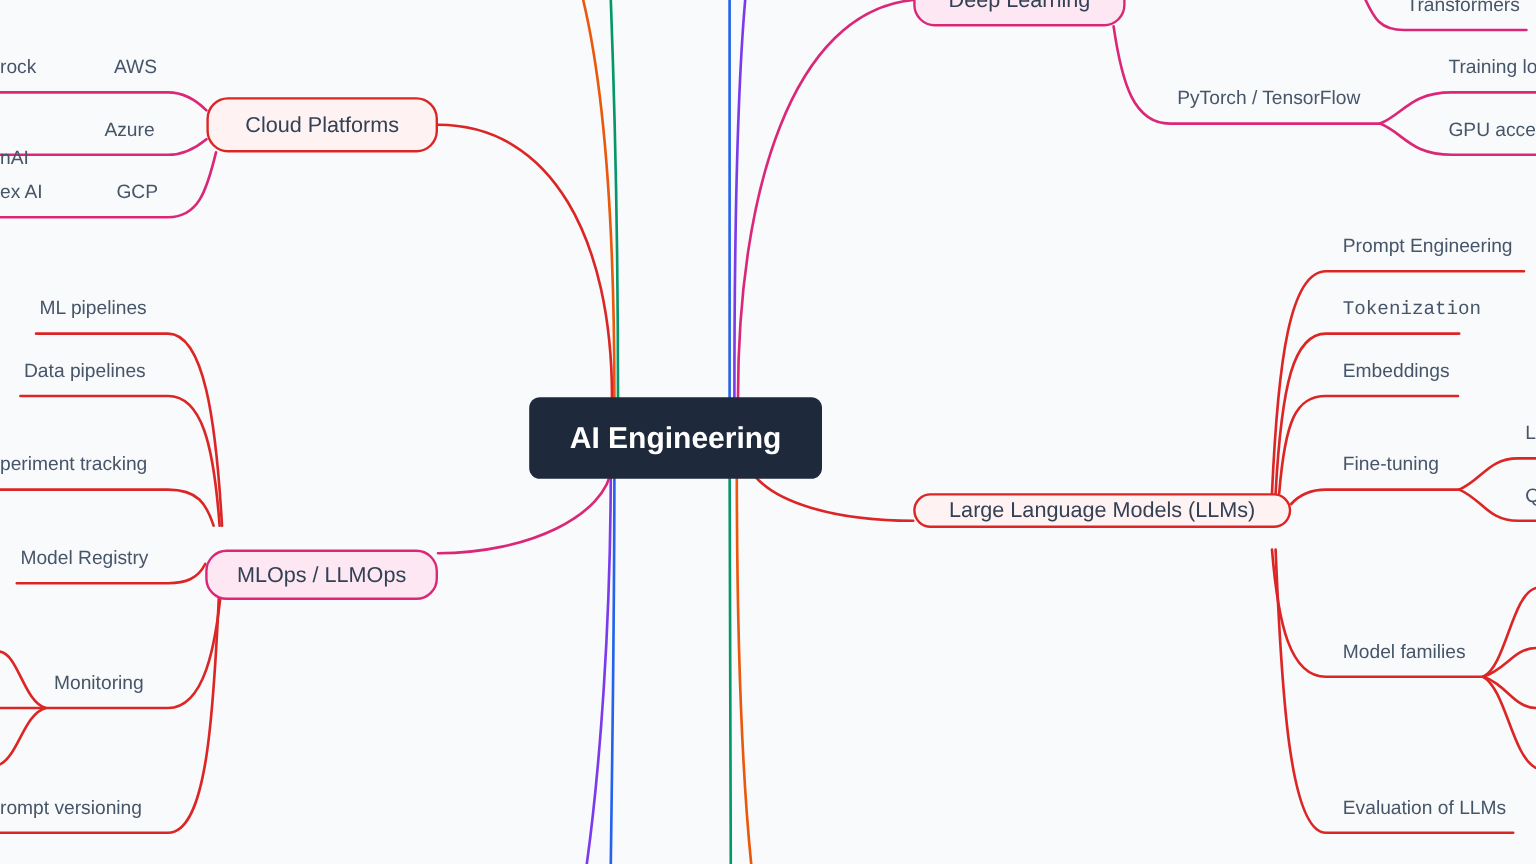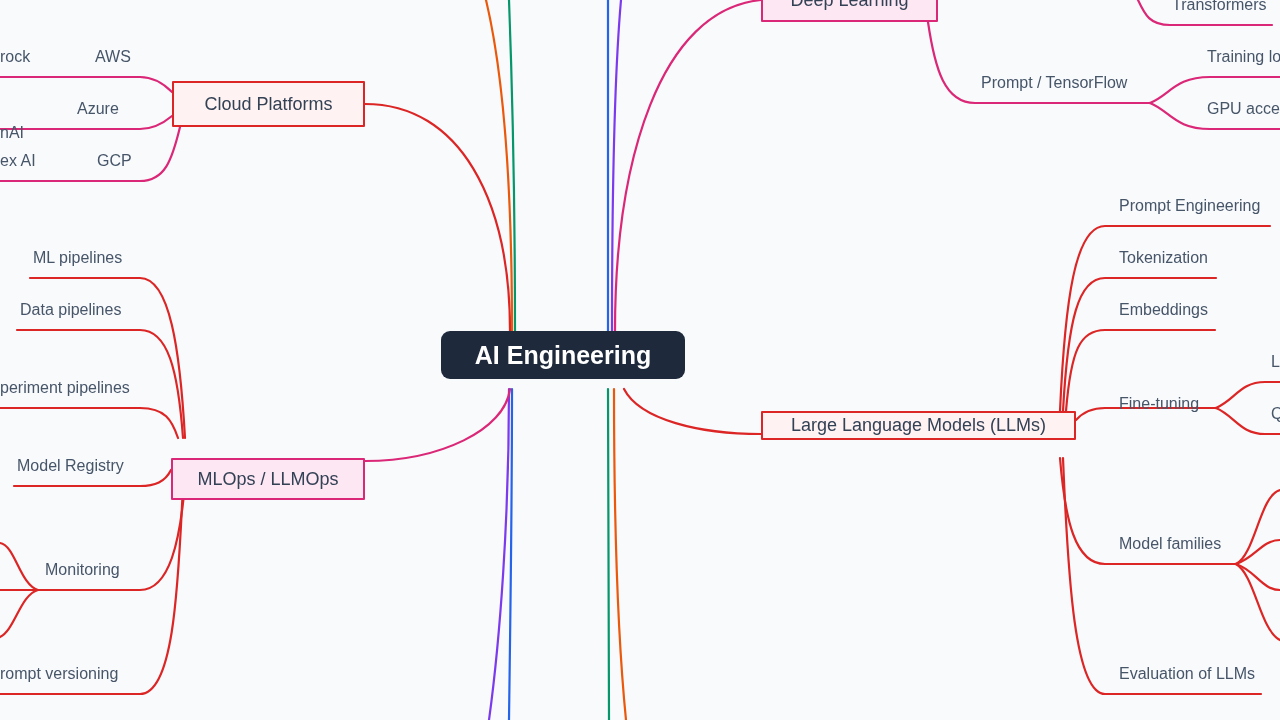--- a/index.html
+++ b/index.html
@@ -115,7 +115,7 @@
     <span>Deep Learning</span>
   </div>
   <div class="leaf" style="left:1172px; top:-5px;">Transformers</div>
-  <div class="leaf" style="left:981px; top:73px;">Prompt / TensorFlow</div>
+  <div class="leaf" style="left:981px; top:73px;">PyTorch / TensorFlow</div>
   <div class="leaf" style="left:1207px; top:47px;">Training lo</div>
   <div class="leaf" style="left:1207px; top:99px;">GPU accel</div>
 

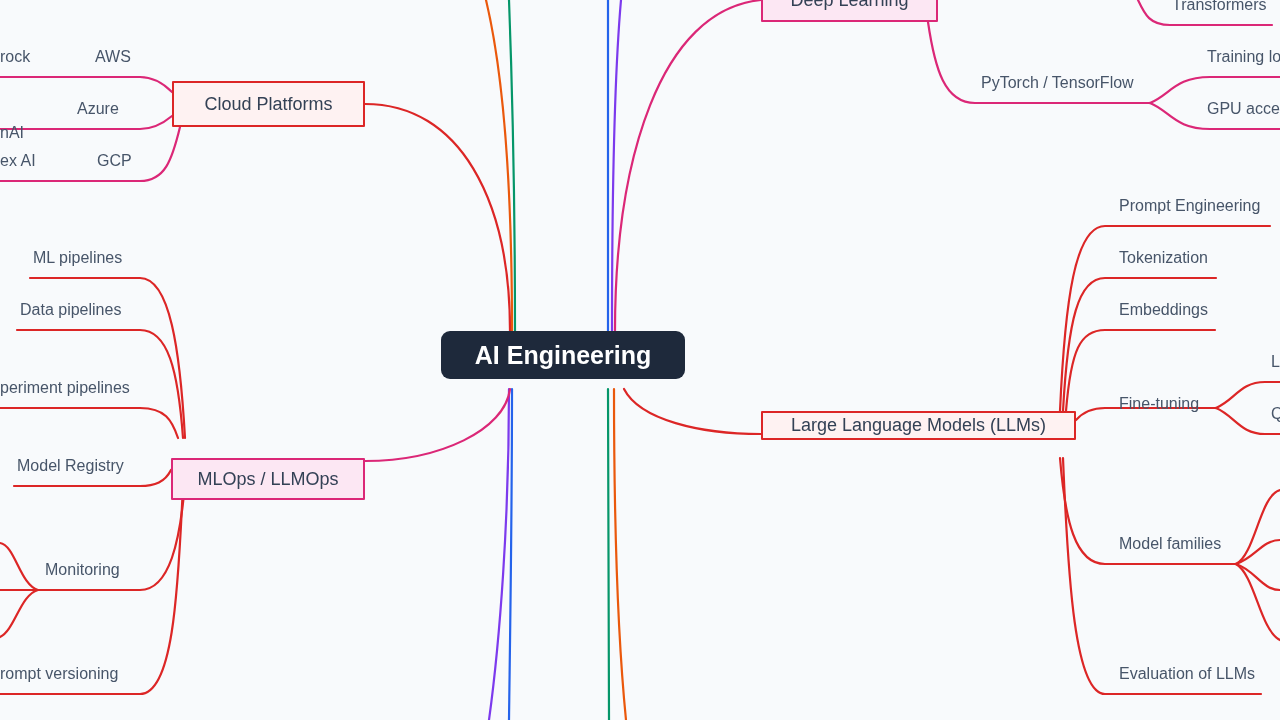--- a/index.html
+++ b/index.html
@@ -95,7 +95,7 @@
     <span>Cloud Platforms</span>
   </div>
   <div class="leaf" style="left:95px; top:47px;">AWS</div>
-  <div class="leaf" style="left:77px; top:99px;">Azure</div>
+  <div class="leaf" style="left:87px; top:99px;">Azure</div>
   <div class="leaf" style="left:97px; top:151px;">GCP</div>
   <div class="leaf" style="left:0px; top:47px;">rock</div>
   <div class="leaf" style="left:0px; top:99px;margin-top:24px;">nAI</div>

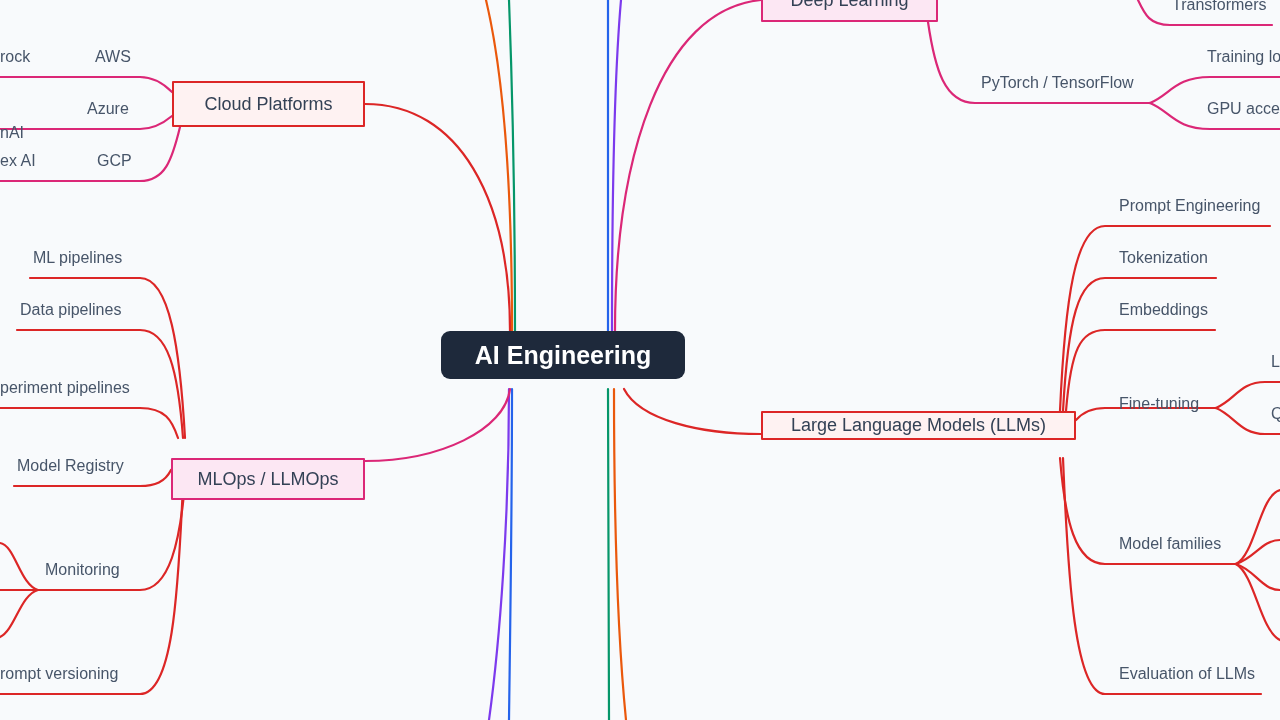--- a/index.html
+++ b/index.html
@@ -13,7 +13,7 @@
   .node {
     position:absolute; box-sizing:border-box;
     display:flex; align-items:center; justify-content:center;
-    border-radius:1px; font-size:18px; color:#334155;
+    border-radius:18px; font-size:18px; color:#334155;
     white-space:nowrap; cursor:pointer;
   }
   .node.root {

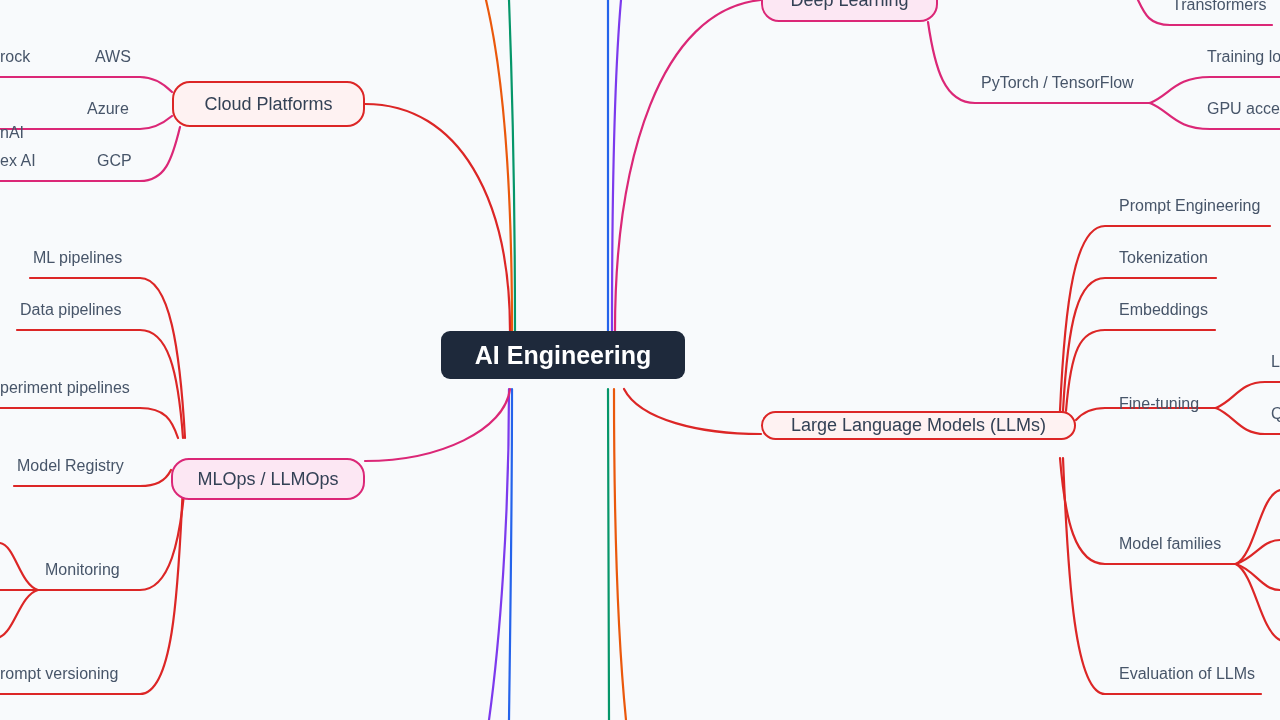--- a/index.html
+++ b/index.html
@@ -123,7 +123,7 @@
     <span>Large Language Models (LLMs)</span>
   </div>
   <div class="leaf" style="left:1119px; top:196px;">Prompt Engineering</div>
-  <div class="leaf" style="left:1119px; top:248px;">Tokenization</div>
+  <div class="leaf" style="left:1119px; top:248px;font-family:Liberation Mono, monospace;">Tokenization</div>
   <div class="leaf" style="left:1119px; top:300px;">Embeddings</div>
   <div class="leaf" style="left:1119px; top:378px;margin-top:16px;">Fine-tuning</div>
   <div class="leaf" style="left:1271px; top:352px;">L</div>

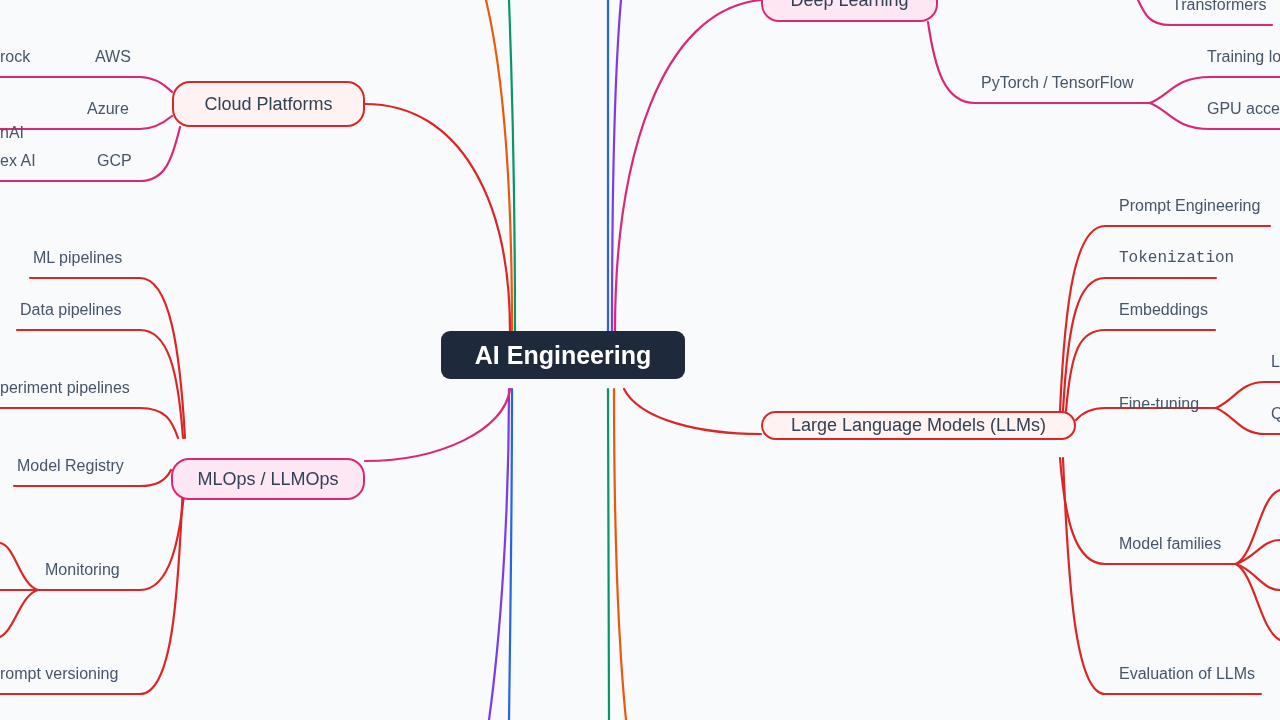--- a/index.html
+++ b/index.html
@@ -87,7 +87,7 @@
     </g>
   </svg>
 
-  <div class="node root" style="left:441px; top:331px; width:244px; height:48px;">
+  <div class="node root" style="left:441px; top:331px; width:244px; height:68px;">
     <span>AI Engineering</span>
   </div>
 

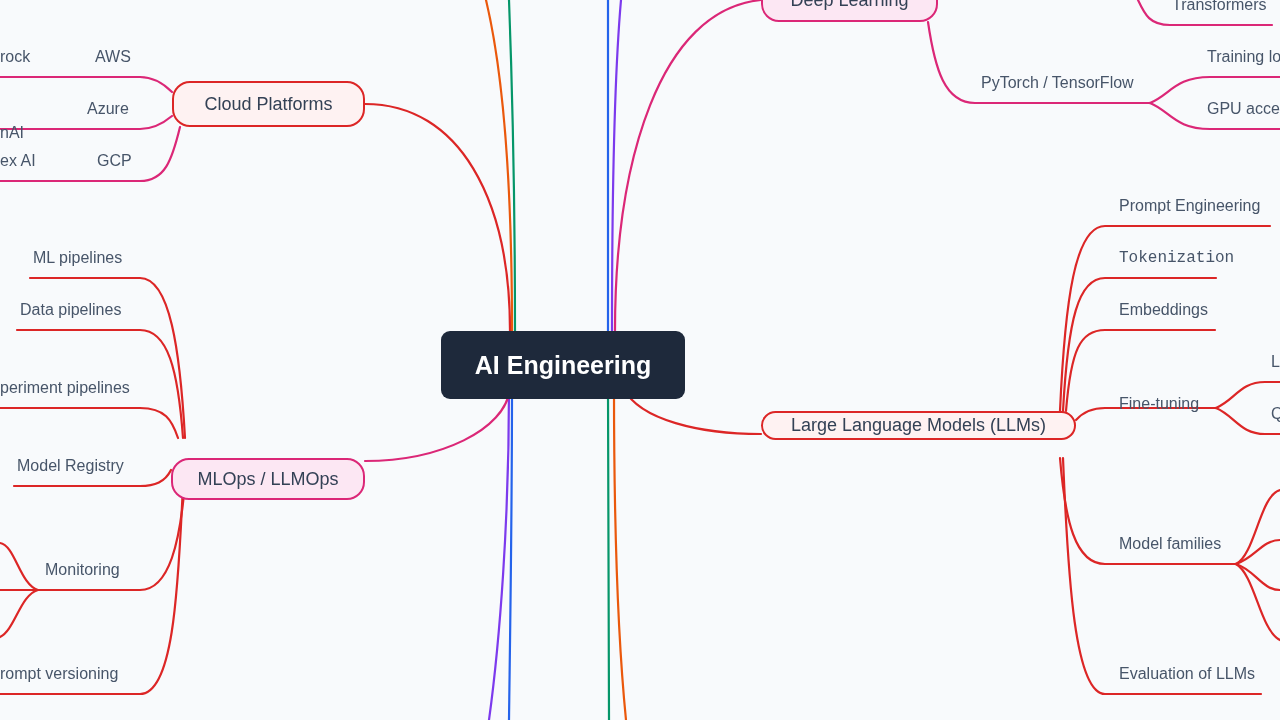--- a/index.html
+++ b/index.html
@@ -106,7 +106,7 @@
   </div>
   <div class="leaf" style="left:33px; top:248px;">ML pipelines</div>
   <div class="leaf" style="left:20px; top:300px;">Data pipelines</div>
-  <div class="leaf" style="left:0px; top:378px;">periment pipelines</div>
+  <div class="leaf" style="left:0px; top:378px;">periment tracking</div>
   <div class="leaf" style="left:17px; top:456px;">Model Registry</div>
   <div class="leaf" style="left:45px; top:560px;">Monitoring</div>
   <div class="leaf" style="left:0px; top:664px;">rompt versioning</div>

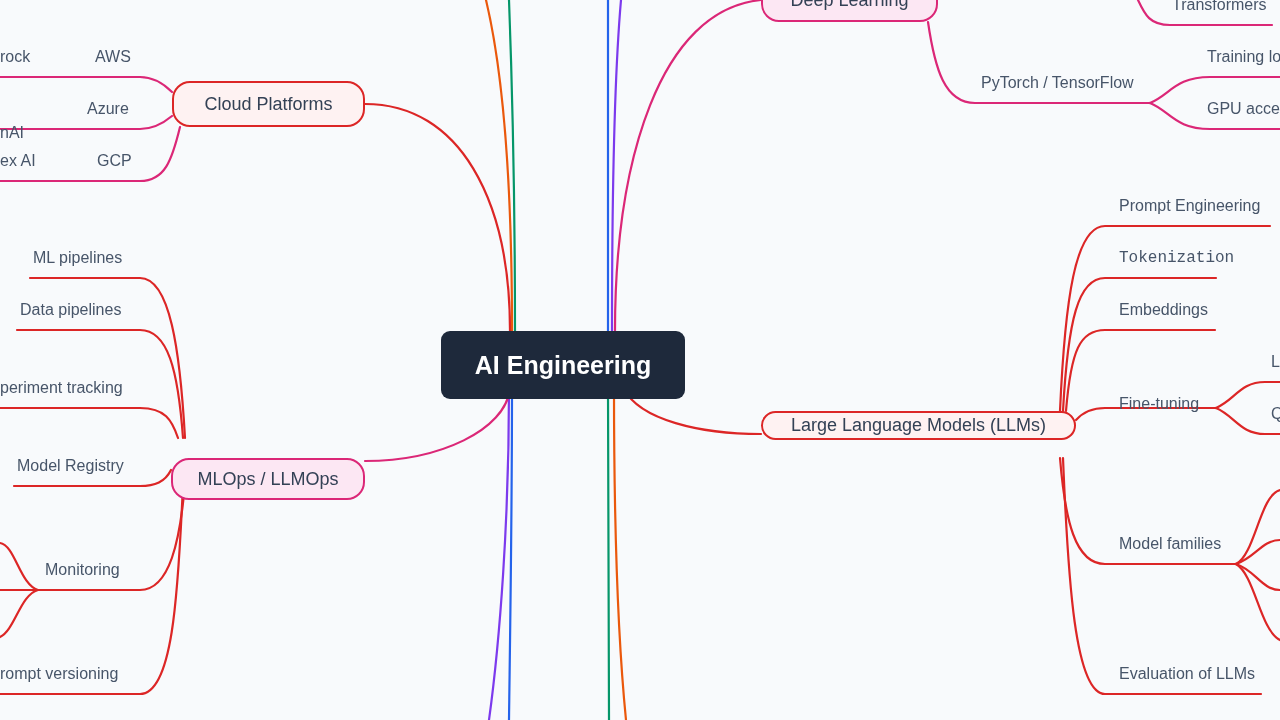--- a/index.html
+++ b/index.html
@@ -125,7 +125,7 @@
   <div class="leaf" style="left:1119px; top:196px;">Prompt Engineering</div>
   <div class="leaf" style="left:1119px; top:248px;font-family:Liberation Mono, monospace;">Tokenization</div>
   <div class="leaf" style="left:1119px; top:300px;">Embeddings</div>
-  <div class="leaf" style="left:1119px; top:378px;margin-top:16px;">Fine-tuning</div>
+  <div class="leaf" style="left:1119px; top:378px;">Fine-tuning</div>
   <div class="leaf" style="left:1271px; top:352px;">L</div>
   <div class="leaf" style="left:1271px; top:404px;">Q</div>
   <div class="leaf" style="left:1119px; top:534px;">Model families</div>

